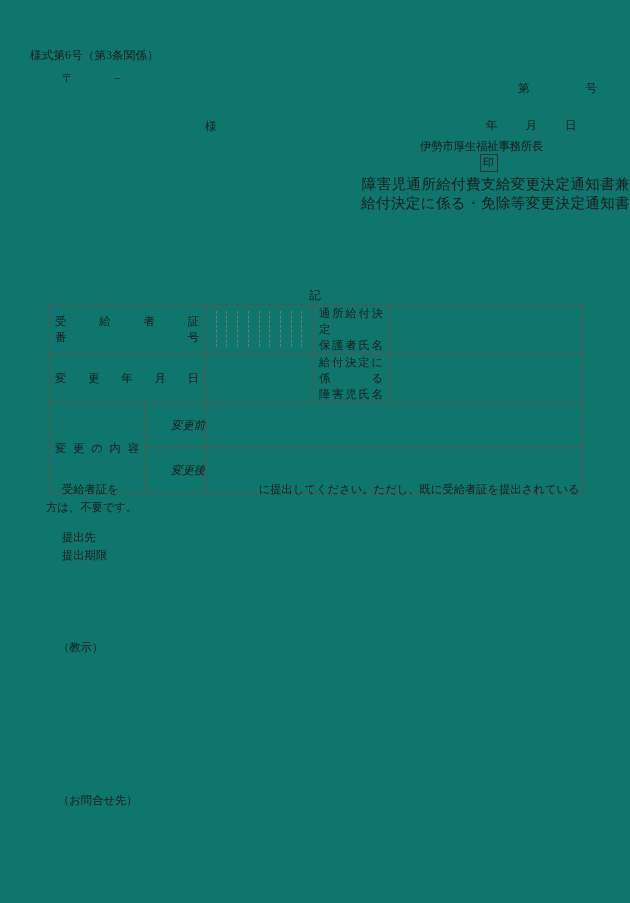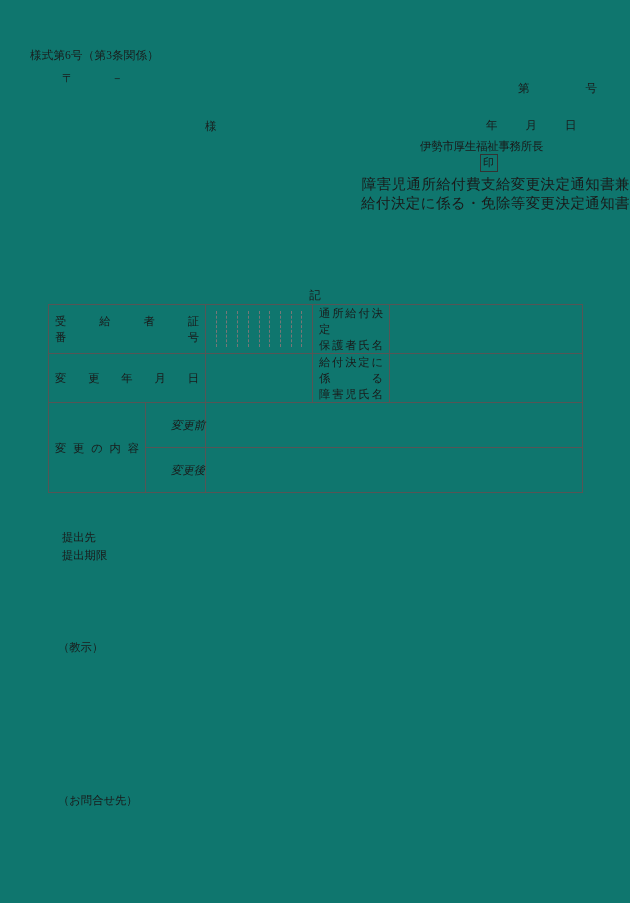--- a/index.html
+++ b/index.html
@@ -275,6 +275,9 @@
     </tbody>
   </table>
 
+  <div class="abs jtext" id="note-line">
+    <span class="ind"></span><span>受給者証を</span><span class="blankspace"></span><span>に提出してください。ただし、既に受給者証を提出されている方は、不要です。</span>
+  </div>
 
   <div class="abs jtext" id="submit-list">
     <div>提出先</div>

